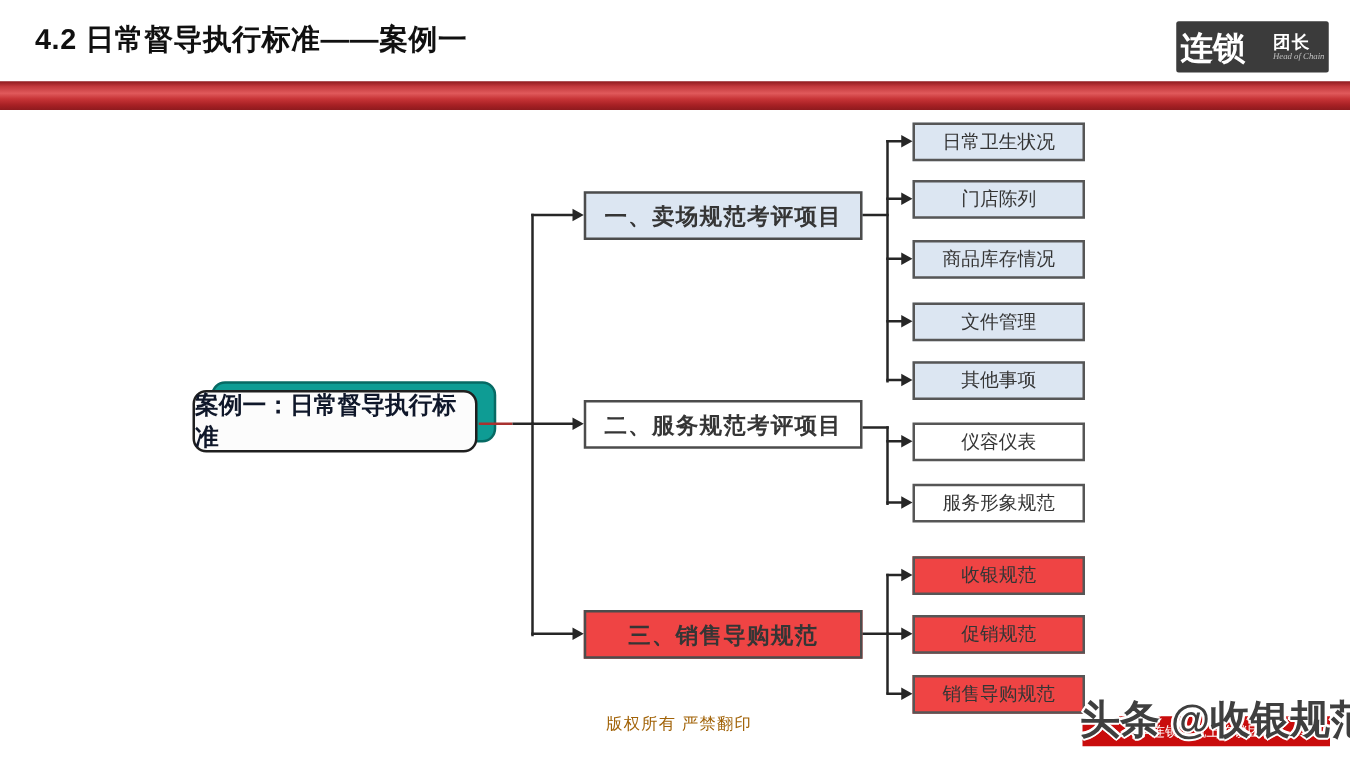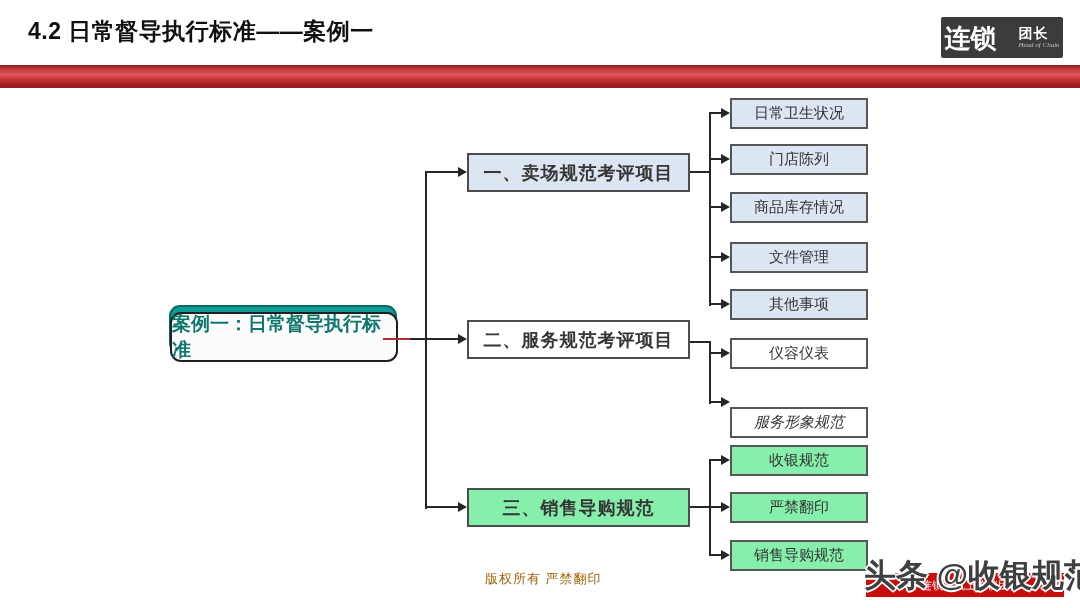--- a/index.html
+++ b/index.html
@@ -23,7 +23,7 @@
     border:2px solid #076a64;border-radius:11px;box-sizing:border-box;}
   .root-box{position:absolute;left:154px;top:312px;width:228px;height:50px;background:#fcfcfc;
     border:2px solid #1f1f1f;border-radius:11px;box-sizing:border-box;
-    display:flex;align-items:center;justify-content:center;font-size:19px;font-weight:bold;color:#0f766e;margin-left:16px;}
+    display:flex;align-items:center;justify-content:center;font-size:19px;font-weight:bold;color:#0f172a;}
   .branch{position:absolute;left:467px;width:223px;height:39px;border:2px solid #4c4c4c;box-sizing:border-box;
     display:flex;align-items:center;justify-content:center;font-size:18px;color:#353535;letter-spacing:1px;font-weight:bold;}
   .leaf{position:absolute;left:730px;width:138px;height:31px;border:2px solid #565656;box-sizing:border-box;

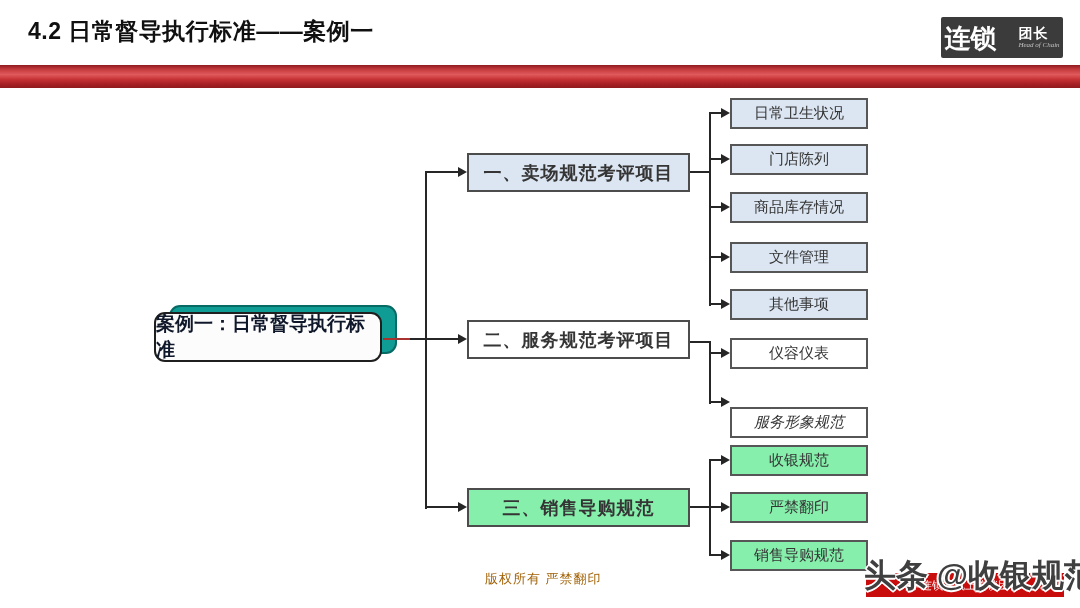--- a/index.html
+++ b/index.html
@@ -72,7 +72,7 @@
   <div class="leaf fill-blue" style="top:289px;">其他事项</div>
   <div class="leaf fill-blue" style="top:242px;">文件管理</div>
   <div class="leaf fill-white" style="top:338px;">仪容仪表</div>
-  <div class="leaf fill-white" style="top:407px;font-style:italic;">服务形象规范</div>
+  <div class="leaf fill-white" style="top:387px;">服务形象规范</div>
   <div class="leaf fill-gray" style="top:445px;">收银规范</div>
   <div class="leaf fill-gray" style="top:492px;">严禁翻印</div>
   <div class="leaf fill-gray" style="top:540px;">销售导购规范</div>

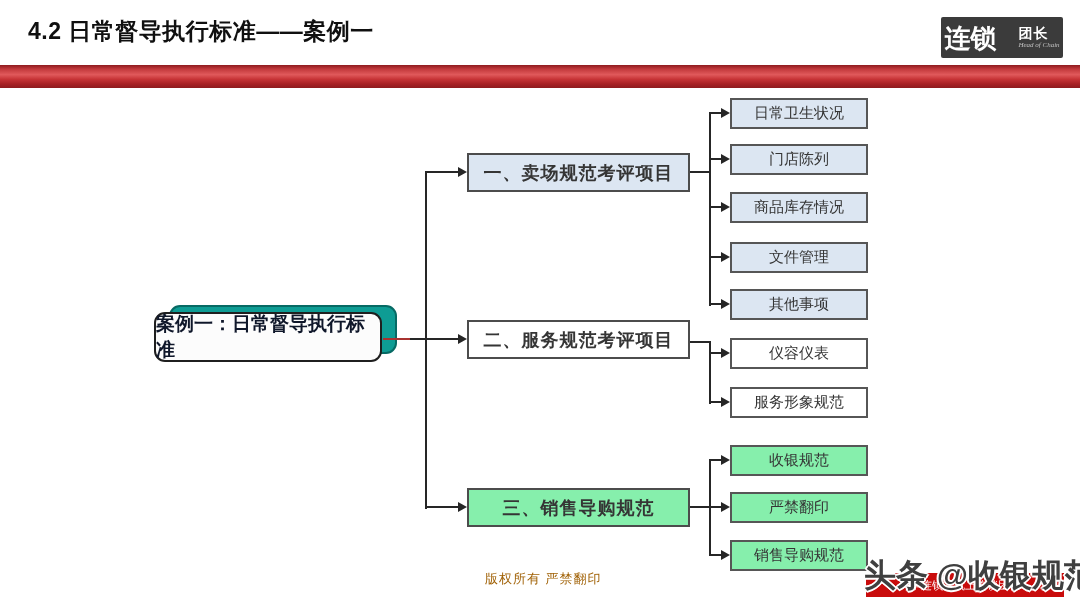--- a/index.html
+++ b/index.html
@@ -30,7 +30,7 @@
     display:flex;align-items:center;justify-content:center;font-size:15px;color:#353535;}
   .fill-blue{background:#dce6f2;}
   .fill-white{background:#ffffff;}
-  .fill-gray{background:#86efac;}
+  .fill-gray{background:#ef4444;}
   
   .hline{position:absolute;height:2px;background:#262626;}
   .vline{position:absolute;width:2px;background:#262626;}

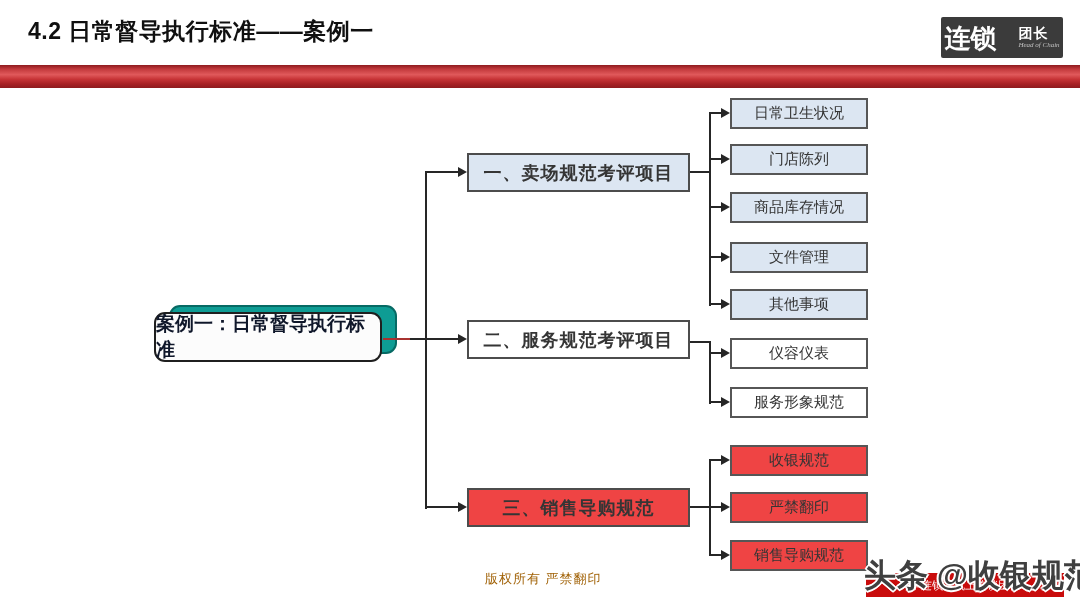--- a/index.html
+++ b/index.html
@@ -74,7 +74,7 @@
   <div class="leaf fill-white" style="top:338px;">仪容仪表</div>
   <div class="leaf fill-white" style="top:387px;">服务形象规范</div>
   <div class="leaf fill-gray" style="top:445px;">收银规范</div>
-  <div class="leaf fill-gray" style="top:492px;">严禁翻印</div>
+  <div class="leaf fill-gray" style="top:492px;">促销规范</div>
   <div class="leaf fill-gray" style="top:540px;">销售导购规范</div>
 
   <div class="hline red" style="left:383px;top:338px;width:27px;"></div>

